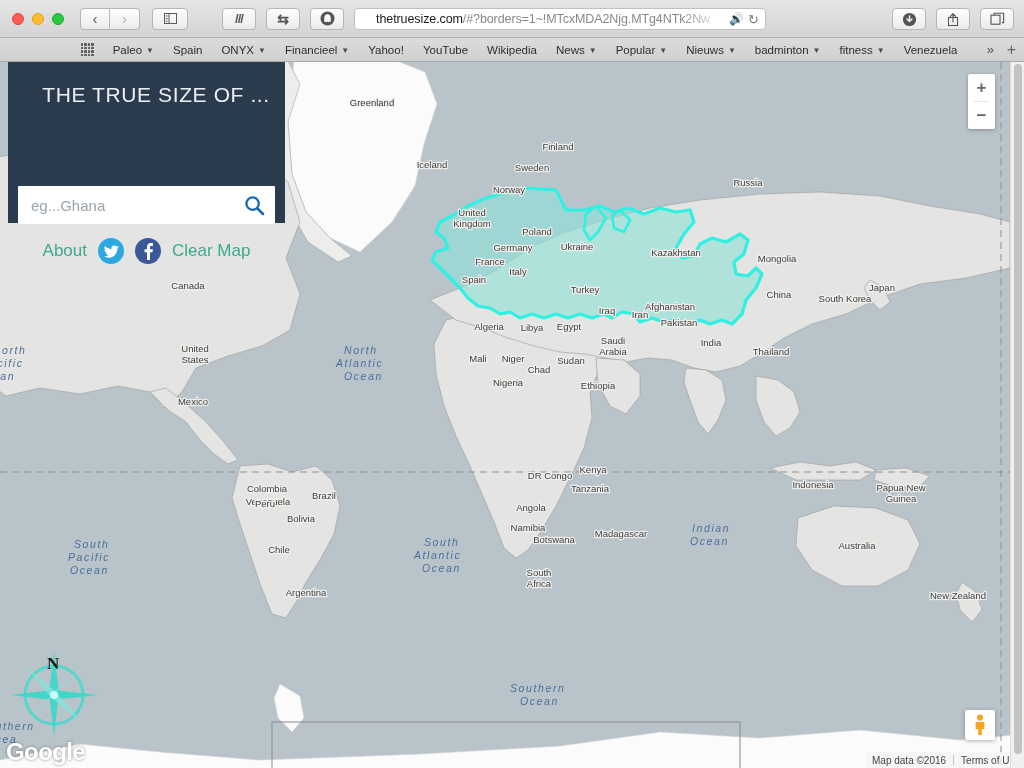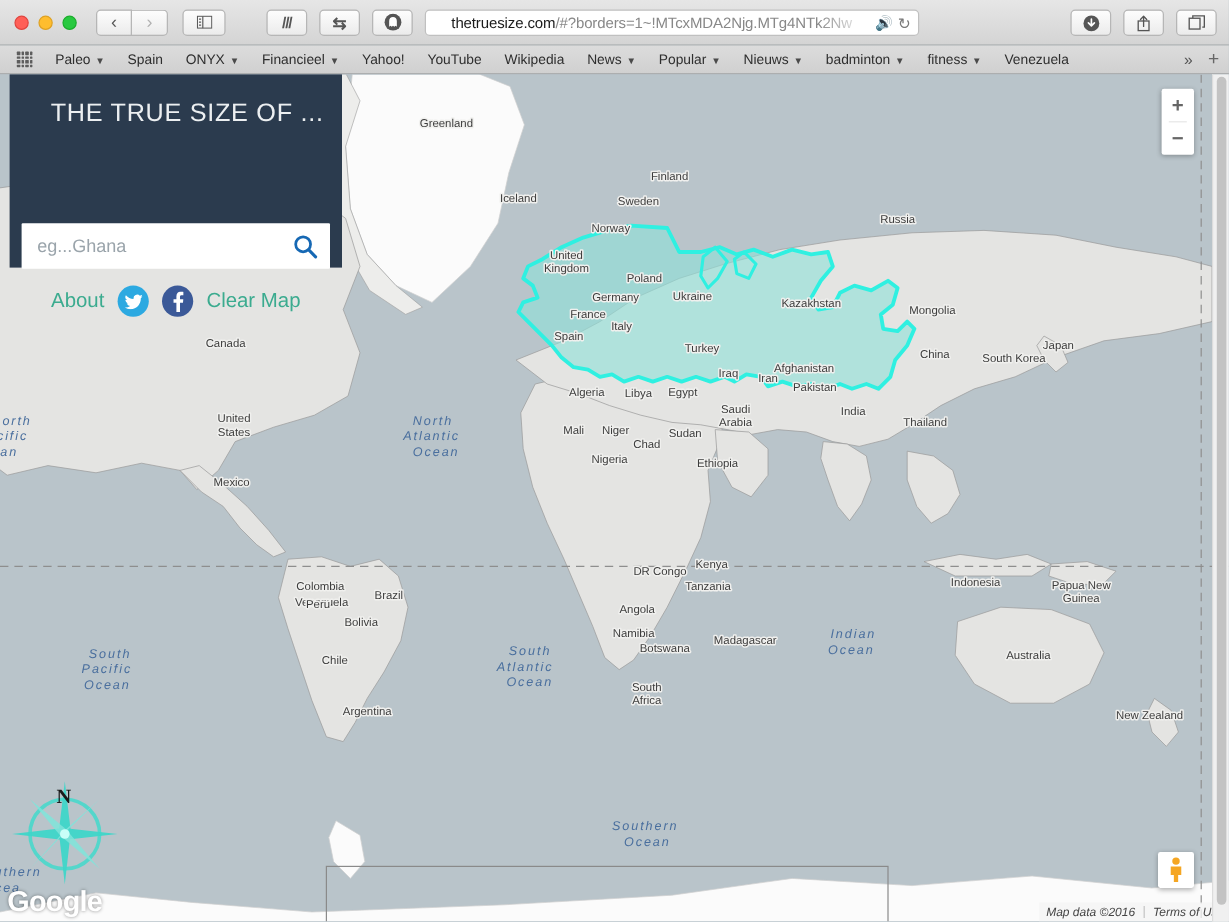--- a/index.html
+++ b/index.html
@@ -65,7 +65,7 @@
     position:absolute; left:0; top:38px; width:1024px; height:24px;
     background:linear-gradient(#dcdcdc,#d0d0d0);
     border-bottom:1px solid #a9a9a9;
-    display:flex; align-items:center; font-size:11.5px; color:#2e2e2e;
+    display:flex; align-items:center; font-size:11.5px; color:#2e2e2e;justify-content:center;
   }
   #apps-grid-icon{
     margin-left:14px; width:13px; height:13px;

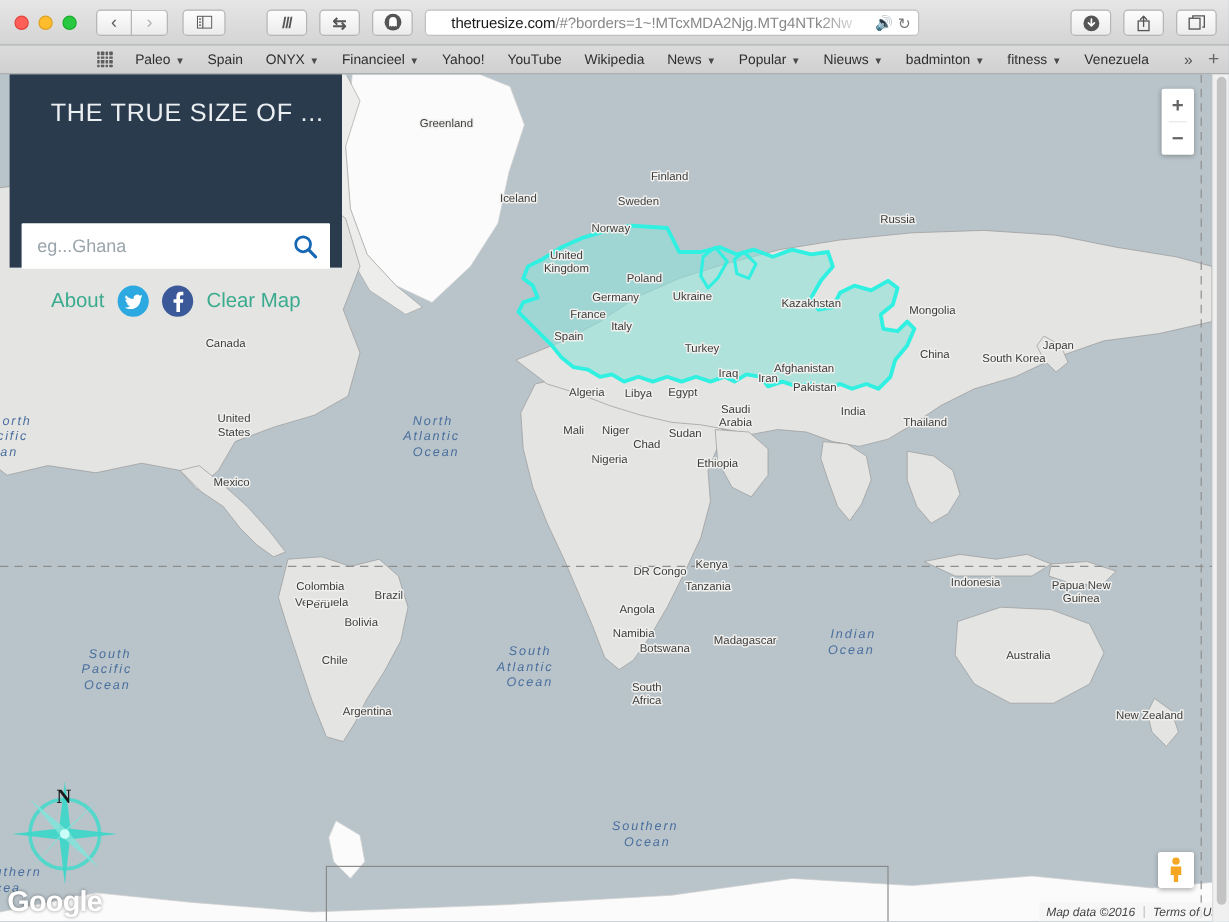--- a/index.html
+++ b/index.html
@@ -159,7 +159,7 @@
     display:flex; align-items:center; gap:0;
     background:rgba(245,245,245,.76); padding:0 4px 0 6px;
   }
-  #map-attribution span{ font-size:10px; color:#444; white-space:nowrap;font-style:italic; }
+  #map-attribution span{ font-size:10px; color:#444; white-space:nowrap; }
   #attribution-sep{ width:1px; height:10px; background:#c4c4c4; margin:0 7px; }
 
   

